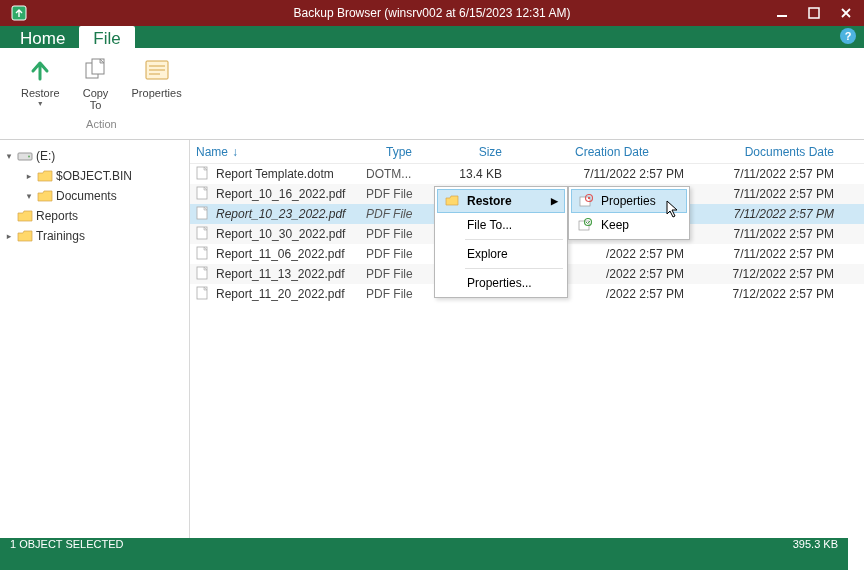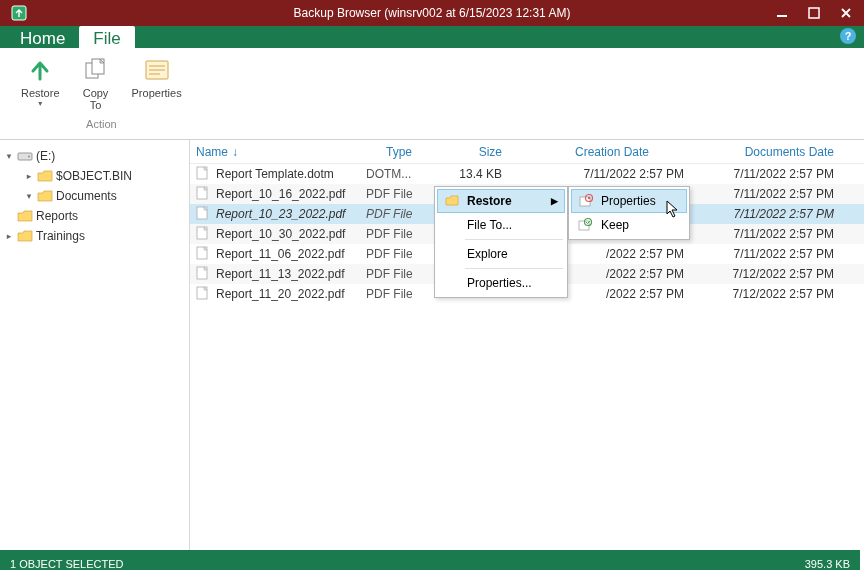--- a/index.html
+++ b/index.html
@@ -67,7 +67,7 @@
 
 .cursor { position:absolute; top:60px; left:476px; z-index:20; pointer-events:none; }
 
-.statusbar { position:absolute; bottom:0; left:0; right:4px; height:20px; background:#1b7a4e; color:#fff; font-size:11px; display:flex; align-items:flex-end; padding:0 10px; justify-content:space-between; }
+.statusbar { position:absolute; bottom:0; left:0; right:16px; height:32px; background:#1b7a4e; color:#fff; font-size:11px; display:flex; align-items:flex-start; padding:0 10px; justify-content:space-between; }
 
 svg { display:block; }
 </style>

